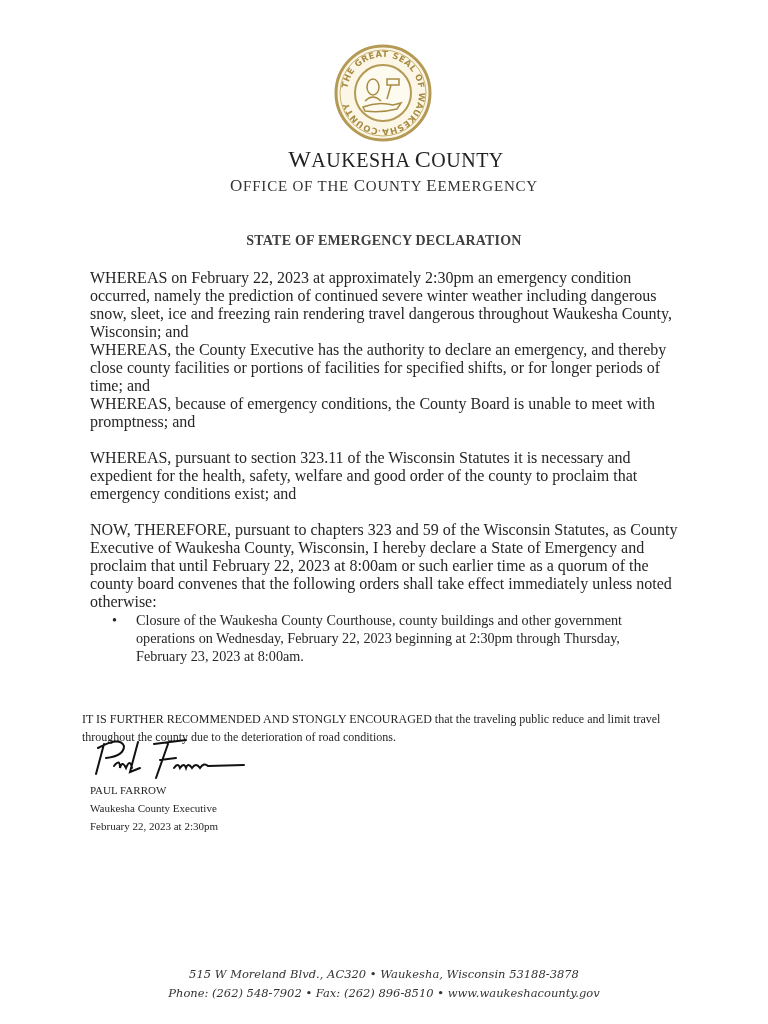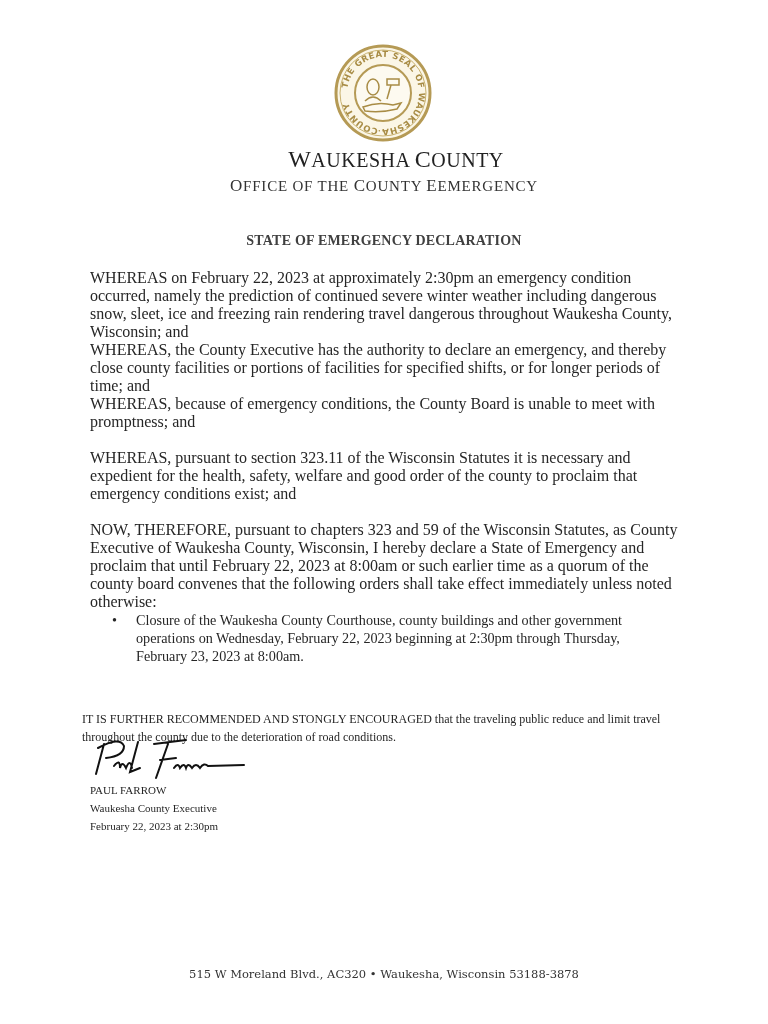--- a/index.html
+++ b/index.html
@@ -44,7 +44,7 @@
     .signer { position: absolute; left: 90px; top: 781px; font-size: 11px; line-height: 18px; }
     .footer {
       position: absolute; left: 0; width: 768px; top: 965px; text-align: center;
-      font-family: "DejaVu Serif", serif; font-size: 11.5px; line-height: 19px; color: #333;
+      font-family: "DejaVu Serif", serif; font-size: 11.5px; line-height: 19px; color: #333; font-style: italic;
     }
   </style>
 </head>

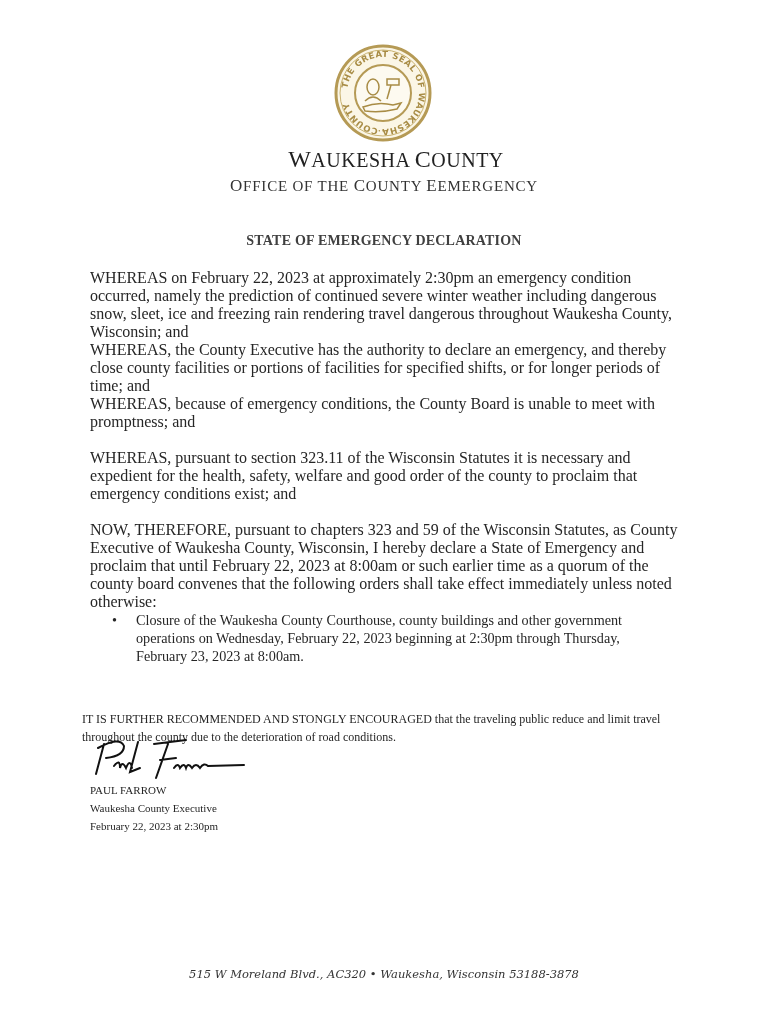--- a/index.html
+++ b/index.html
@@ -112,6 +112,7 @@
 
 <div class="footer">
   <div>515 W Moreland Blvd., AC320 • Waukesha, Wisconsin 53188-3878</div>
+  <div>Phone: (262) 548-7902 • Fax: (262) 896-8510 • www.waukeshacounty.gov</div>
 </div>
 
 </body></html>

